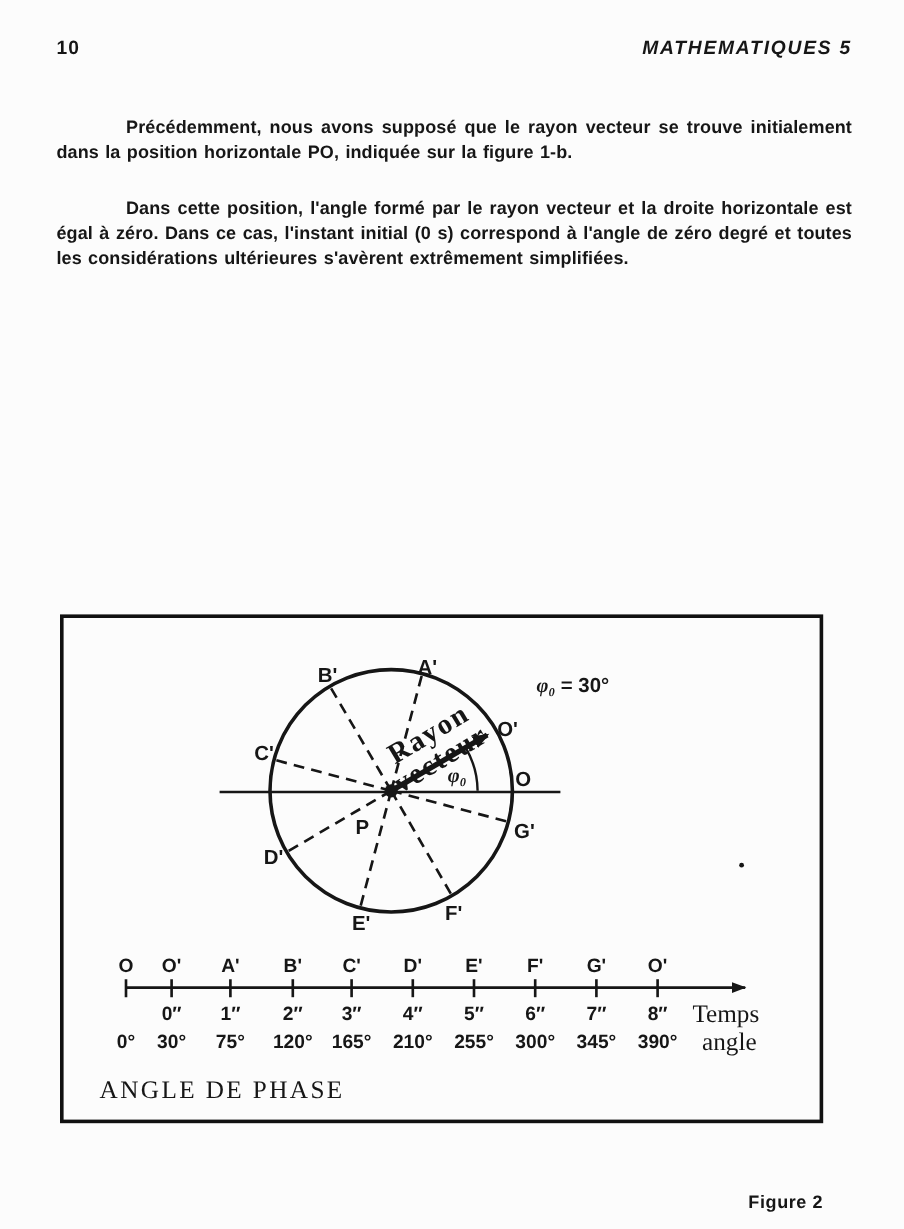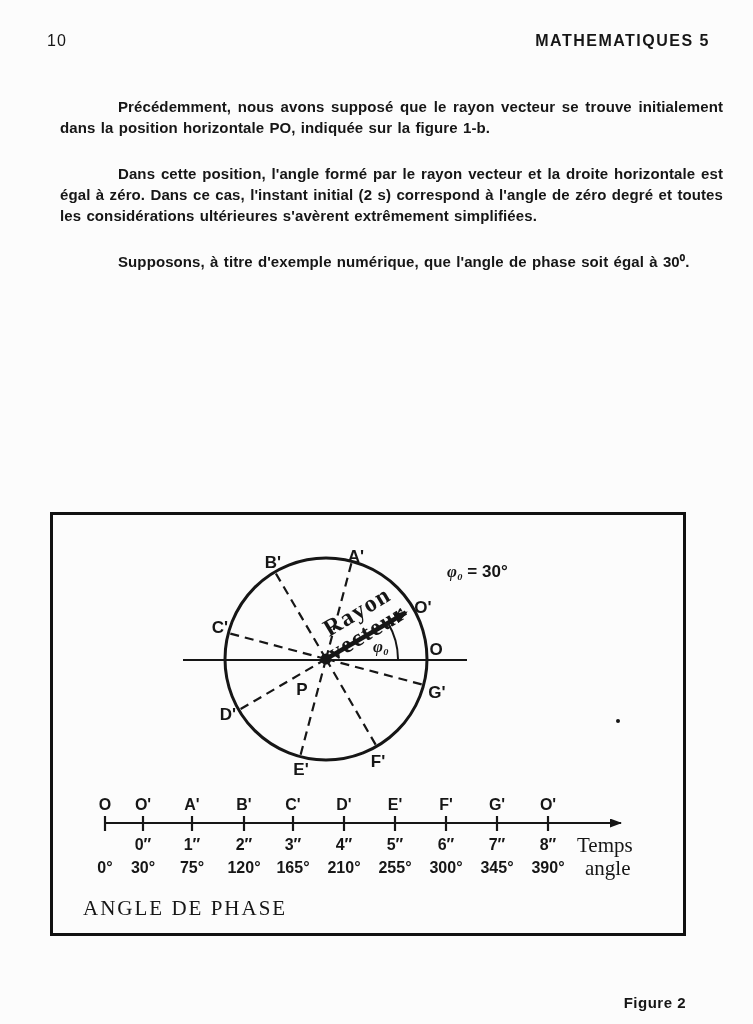--- a/index.html
+++ b/index.html
@@ -8,7 +8,7 @@
   .page{position:absolute;inset:0;}
   header{position:absolute;top:32px;left:47px;right:43px;display:flex;
          justify-content:space-between;align-items:baseline;}
-  .pagenum{font-size:16px;font-weight:400;letter-spacing:1px;}
+  .pagenum{font-size:16px;font-weight:700;letter-spacing:1px;}
   .runtitle{font-size:16px;font-weight:700;letter-spacing:1.5px;}
   main{position:absolute;top:96px;left:60px;width:663px;}
   main p{margin:0 0 25px 0;font-size:15px;line-height:21px;font-weight:700;

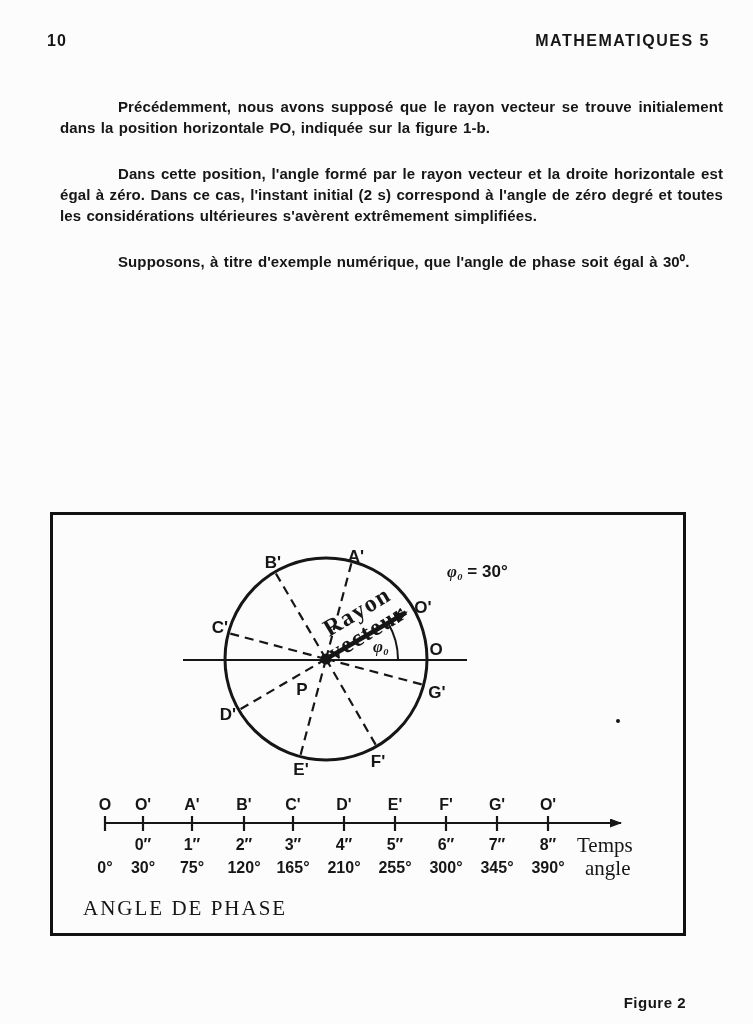--- a/index.html
+++ b/index.html
@@ -9,7 +9,7 @@
   header{position:absolute;top:32px;left:47px;right:43px;display:flex;
          justify-content:space-between;align-items:baseline;}
   .pagenum{font-size:16px;font-weight:700;letter-spacing:1px;}
-  .runtitle{font-size:16px;font-weight:700;letter-spacing:1.5px;}
+  .runtitle{font-size:16px;font-weight:700;font-style:italic;letter-spacing:1.5px;}
   main{position:absolute;top:96px;left:60px;width:663px;}
   main p{margin:0 0 25px 0;font-size:15px;line-height:21px;font-weight:700;
          text-align:justify;text-indent:58px;letter-spacing:.1px;word-spacing:1px;}

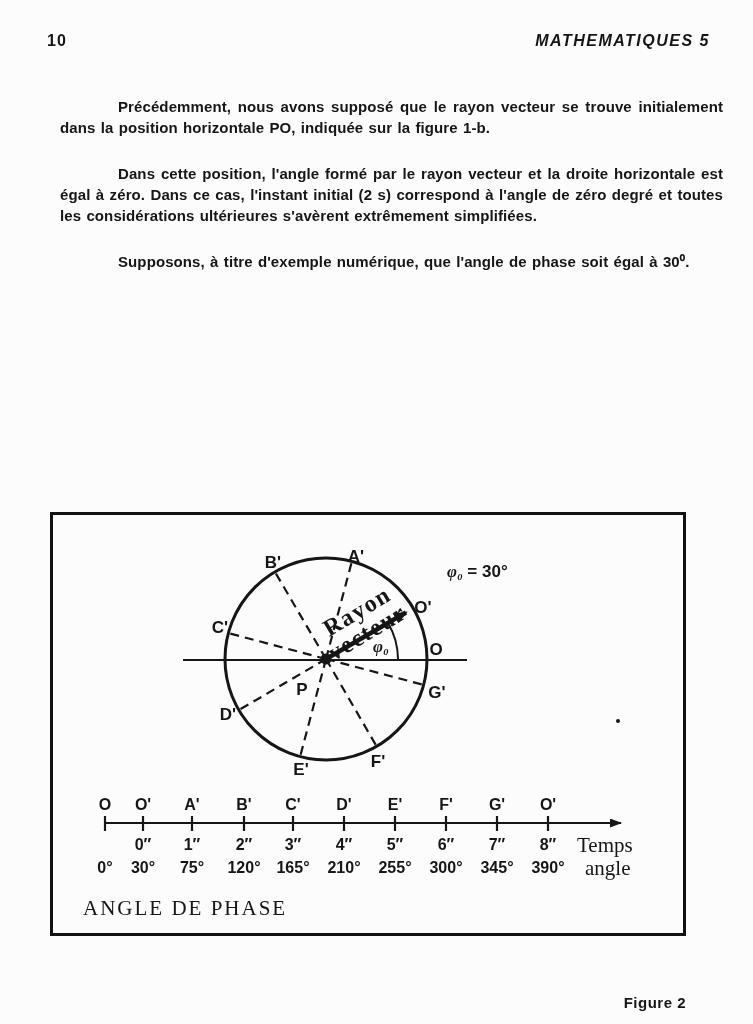--- a/index.html
+++ b/index.html
@@ -10,7 +10,7 @@
          justify-content:space-between;align-items:baseline;}
   .pagenum{font-size:16px;font-weight:700;letter-spacing:1px;}
   .runtitle{font-size:16px;font-weight:700;font-style:italic;letter-spacing:1.5px;}
-  main{position:absolute;top:96px;left:60px;width:663px;}
+  main{position:absolute;top:96px;left:47px;width:663px;}
   main p{margin:0 0 25px 0;font-size:15px;line-height:21px;font-weight:700;
          text-align:justify;text-indent:58px;letter-spacing:.1px;word-spacing:1px;}
   .figbox{position:absolute;left:50px;top:512px;width:630px;height:418px;

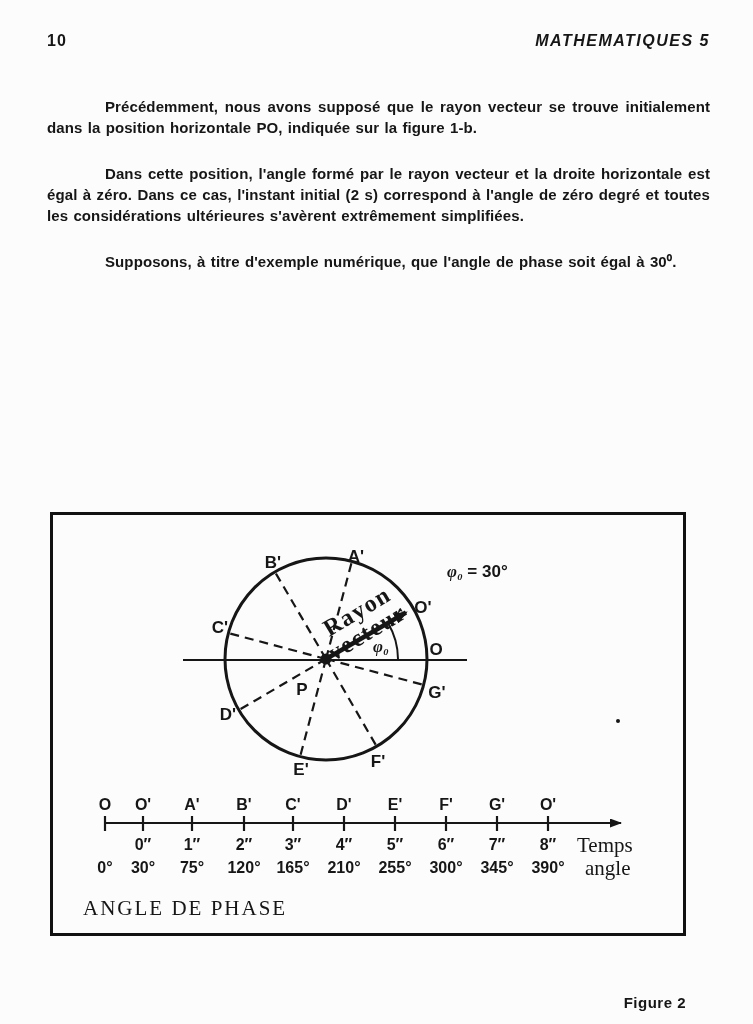--- a/index.html
+++ b/index.html
@@ -37,7 +37,7 @@
 
   <main>
     <p>Précédemment, nous avons supposé que le rayon vecteur se trouve initialement dans la position horizontale PO, indiquée sur la figure 1-b.</p>
-    <p>Dans cette position, l'angle formé par le rayon vecteur et la droite horizontale est égal à zéro. Dans ce cas, l'instant initial (2 s) correspond à l'angle de zéro degré et toutes les considérations ultérieures s'avèrent extrêmement simplifiées.</p>
+    <p>Dans cette position, l'angle formé par le rayon vecteur et la droite horizontale est égal à zéro. Dans ce cas, l'instant initial (0 s) correspond à l'angle de zéro degré et toutes les considérations ultérieures s'avèrent extrêmement simplifiées.</p>
     <p>Supposons, à titre d'exemple numérique, que l'angle de phase soit égal à 30⁰.</p>
   </main>
 

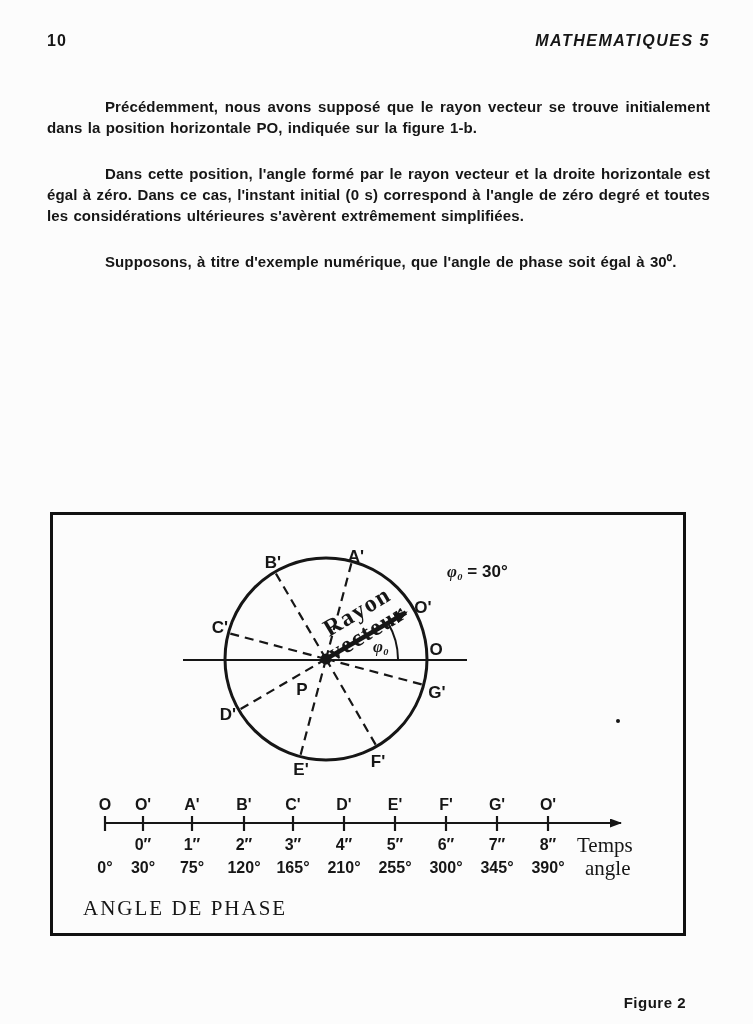--- a/index.html
+++ b/index.html
@@ -38,7 +38,6 @@
   <main>
     <p>Précédemment, nous avons supposé que le rayon vecteur se trouve initialement dans la position horizontale PO, indiquée sur la figure 1-b.</p>
     <p>Dans cette position, l'angle formé par le rayon vecteur et la droite horizontale est égal à zéro. Dans ce cas, l'instant initial (0 s) correspond à l'angle de zéro degré et toutes les considérations ultérieures s'avèrent extrêmement simplifiées.</p>
-    <p>Supposons, à titre d'exemple numérique, que l'angle de phase soit égal à 30⁰.</p>
   </main>
 
   <div class="figbox">

